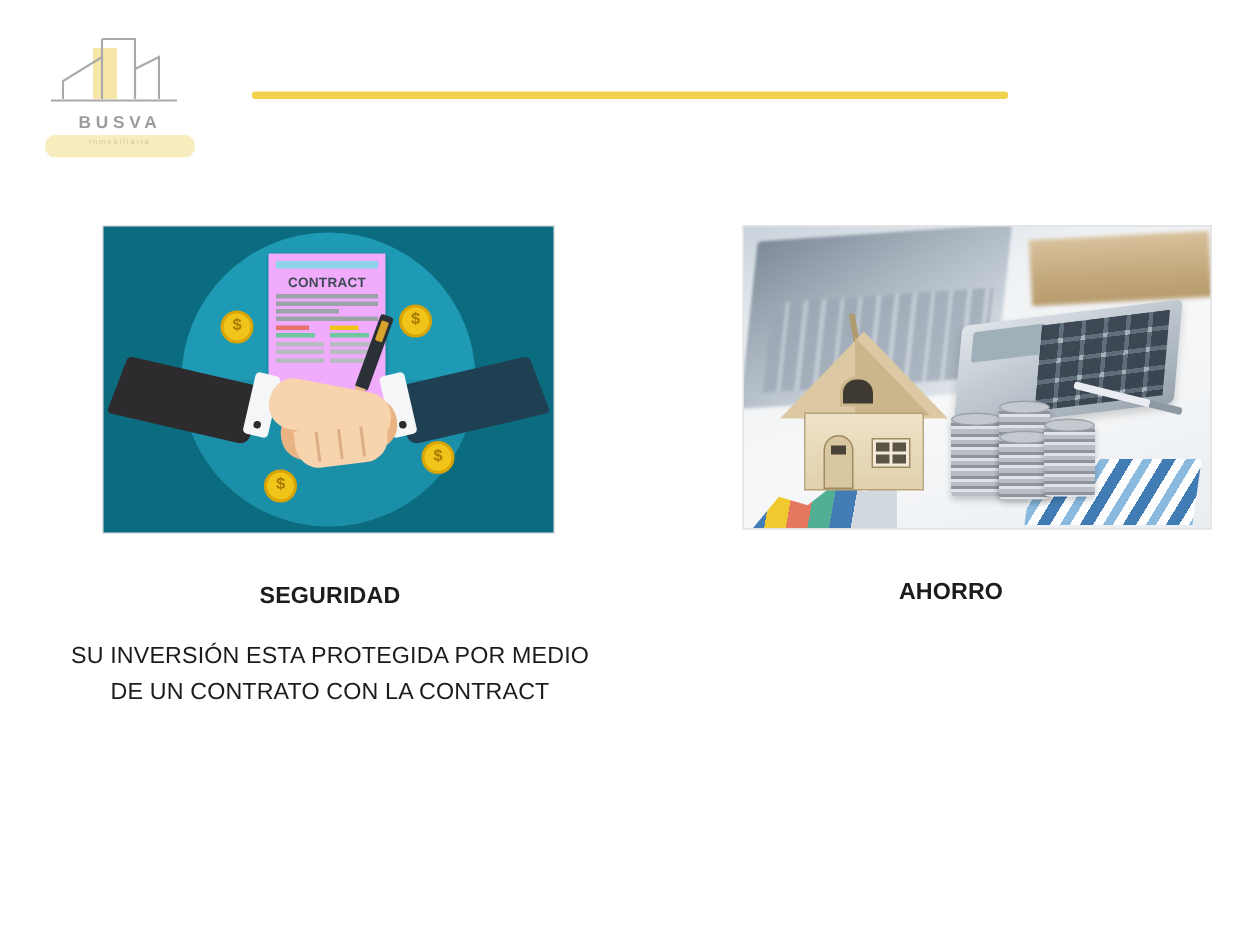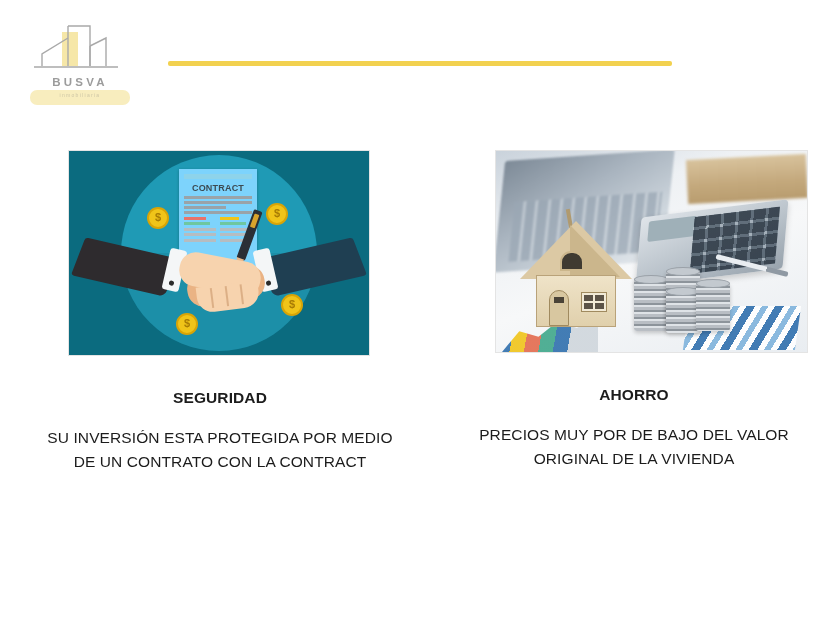--- a/index.html
+++ b/index.html
@@ -167,7 +167,7 @@
     top: 18px;
     width: 78px;
     height: 104px;
-    background: #7dd3fc;
+    background: #f0abfc;
     box-shadow: 0 1px 3px rgba(0,0,0,.25);
     padding: 5px;
     box-sizing: border-box;

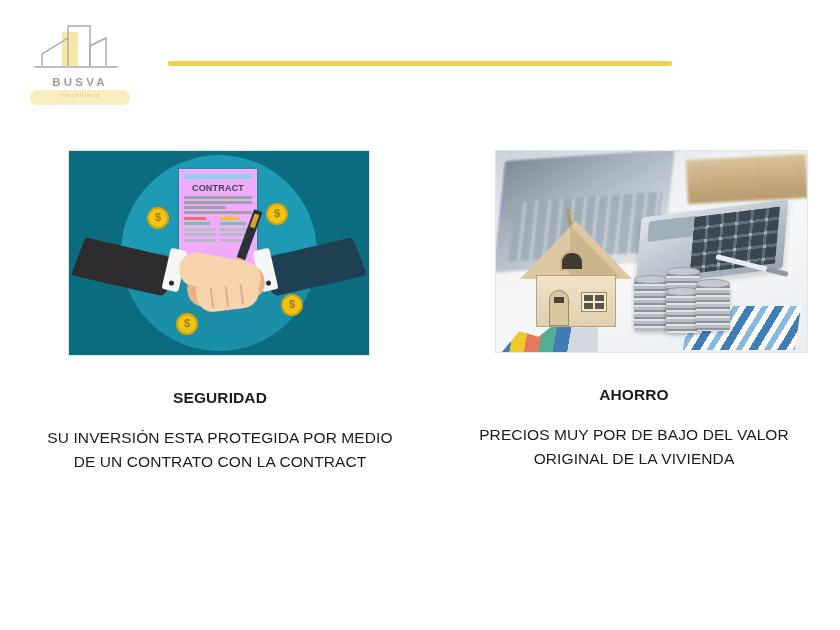--- a/index.html
+++ b/index.html
@@ -617,7 +617,6 @@
 
     <div class="caption">
       <span class="caption-heading">AHORRO</span>
-      <span class="caption-body">PRECIOS MUY POR DE BAJO DEL VALOR ORIGINAL DE LA VIVIENDA</span>
     </div>
   </div>
 

